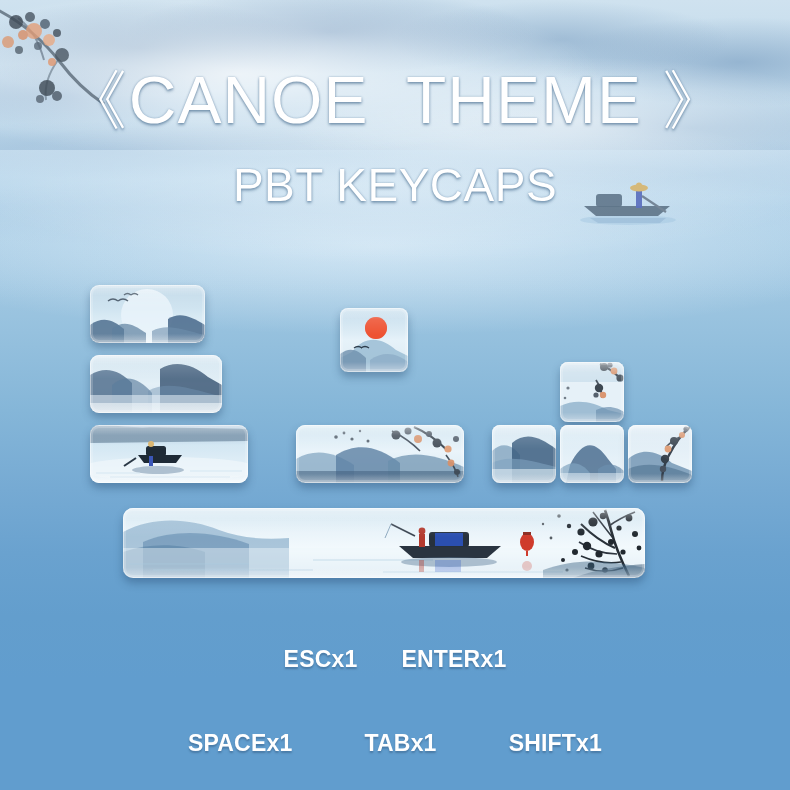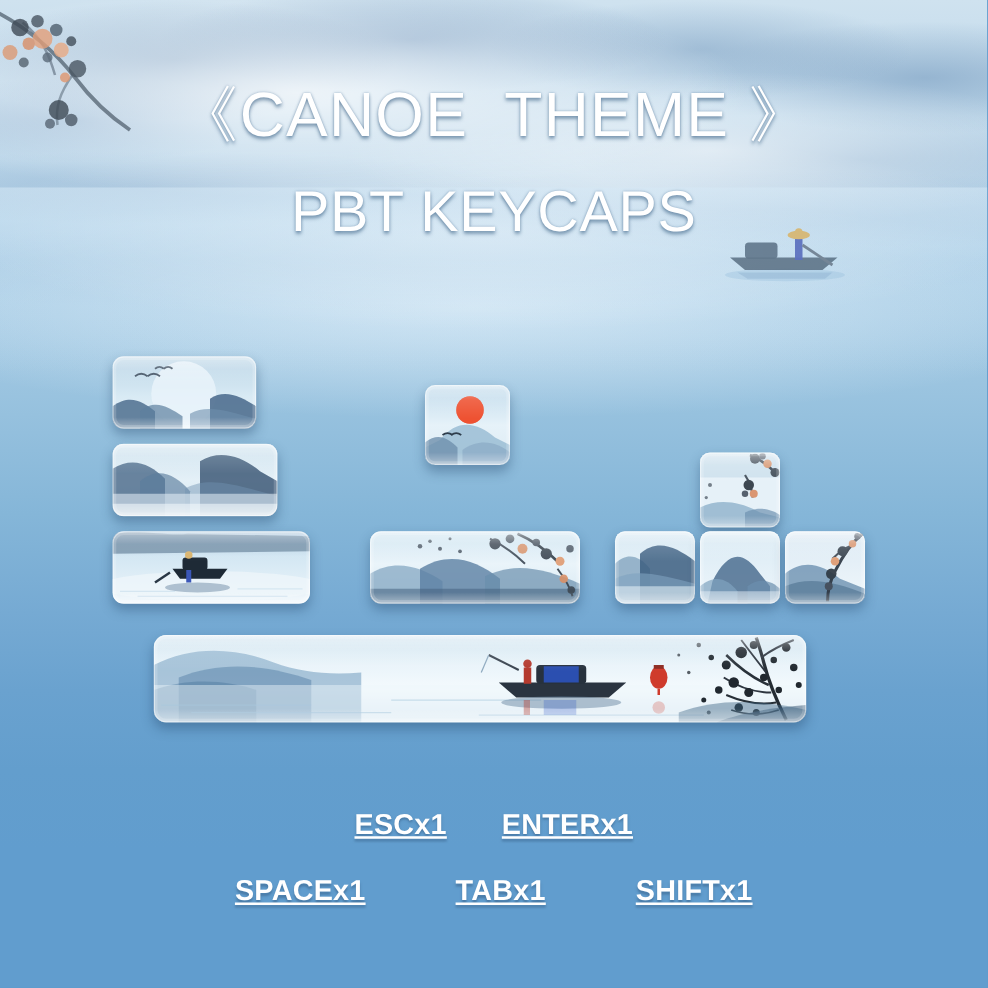--- a/index.html
+++ b/index.html
@@ -79,7 +79,7 @@
     text-align: center;
   }
   .title-main {
-    font-size: 50px;
+    font-size: 66px;
     font-weight: 400;
     letter-spacing: 1px;
     color: #ffffff;

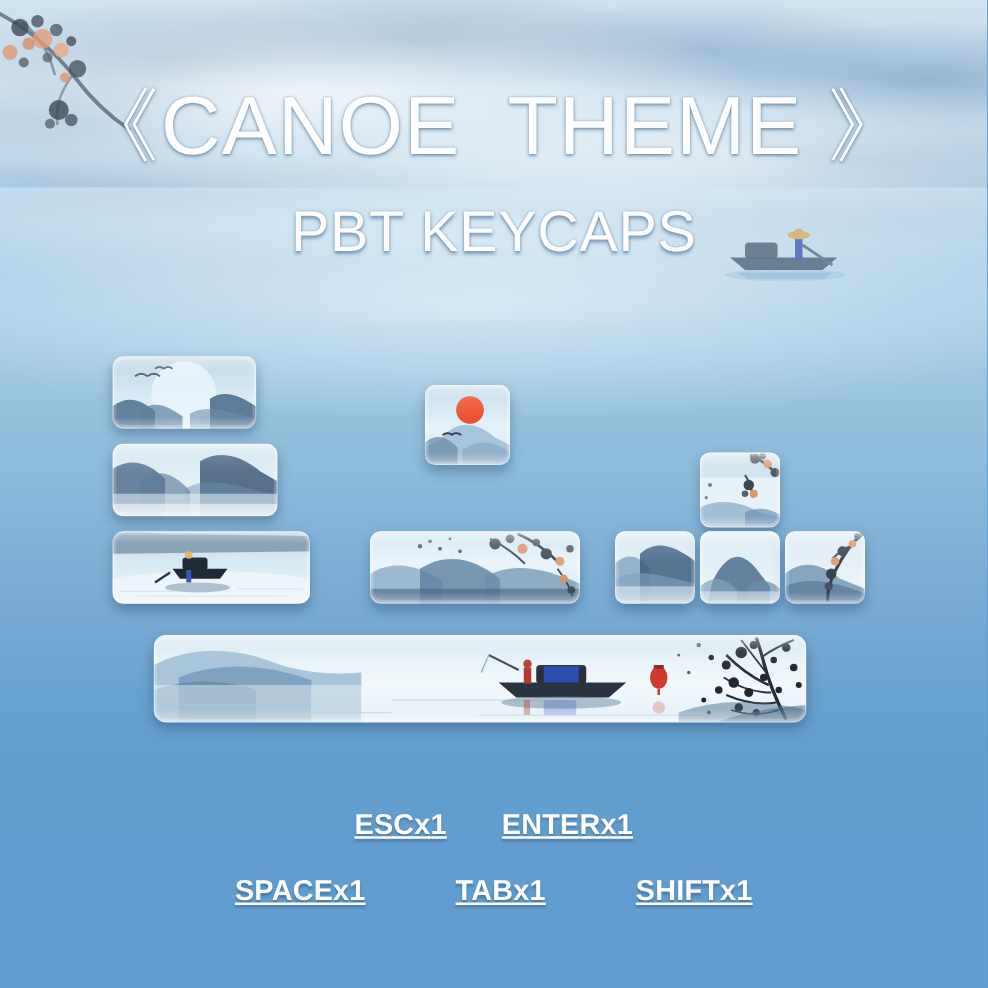--- a/index.html
+++ b/index.html
@@ -139,7 +139,6 @@
     font-weight: 700;
     letter-spacing: .2px;
     text-shadow: 0 2px 2px rgba(48,86,124,.5);
-    text-decoration: underline;
   }
   .caption-row.row1 { top: 646px; gap: 44px; }
   .caption-row.row2 { top: 699px; gap: 72px; }

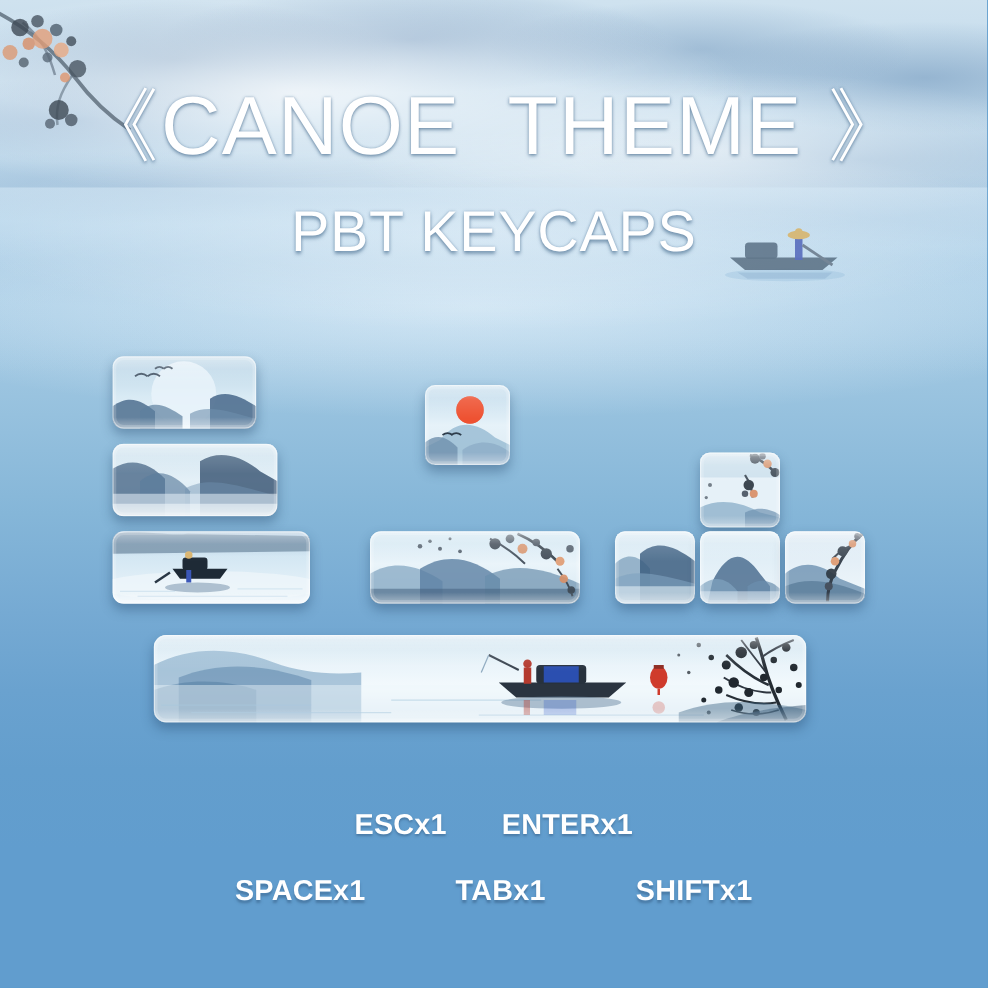--- a/index.html
+++ b/index.html
@@ -141,7 +141,7 @@
     text-shadow: 0 2px 2px rgba(48,86,124,.5);
   }
   .caption-row.row1 { top: 646px; gap: 44px; }
-  .caption-row.row2 { top: 699px; gap: 72px; }
+  .caption-row.row2 { top: 730px; gap: 72px; }
   .caption-item { white-space: pre; }
 </style>
 </head>

